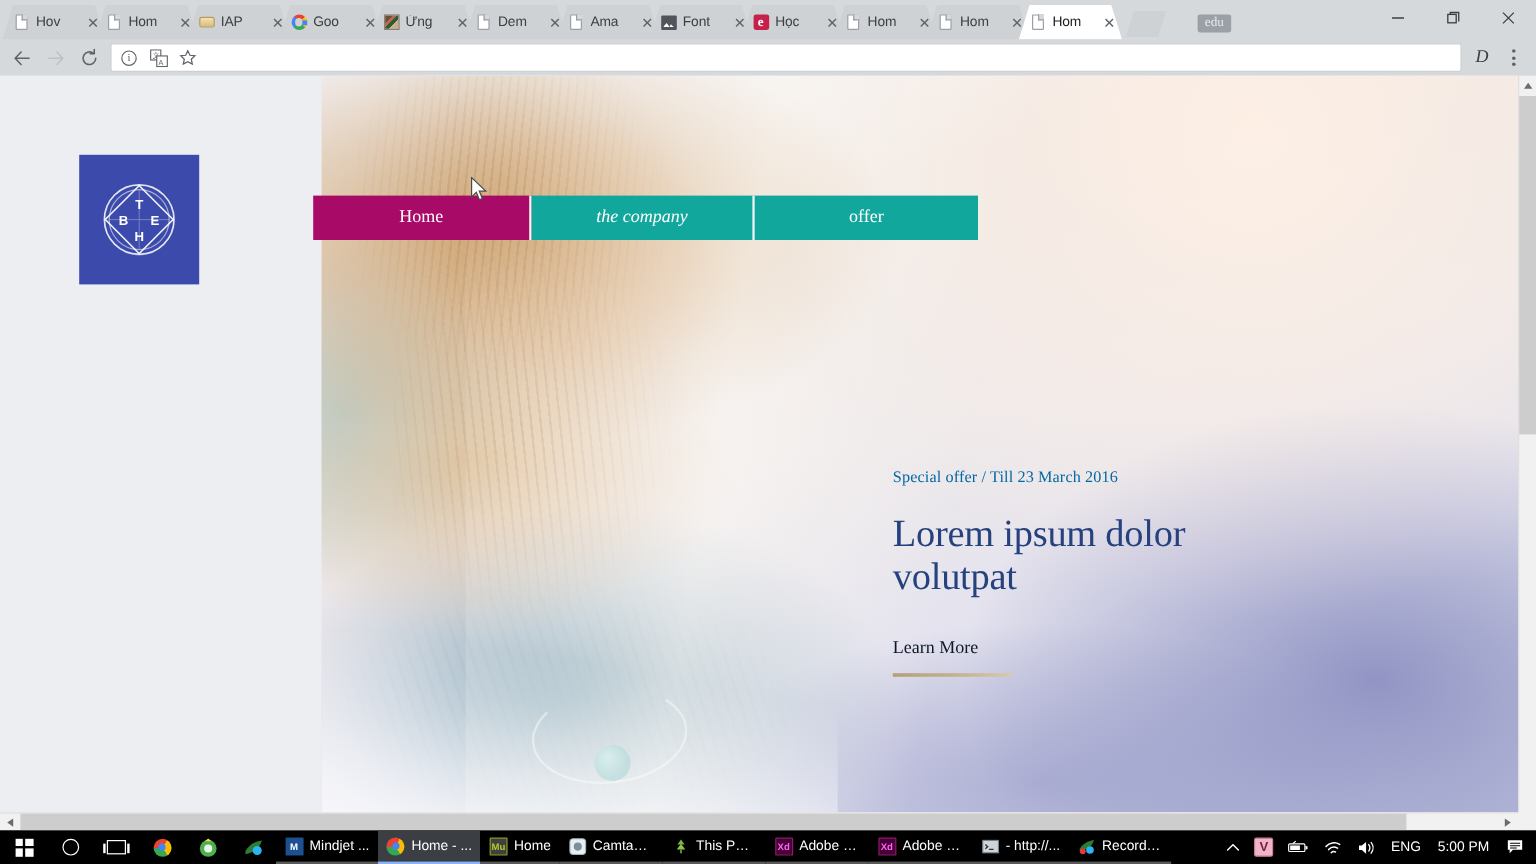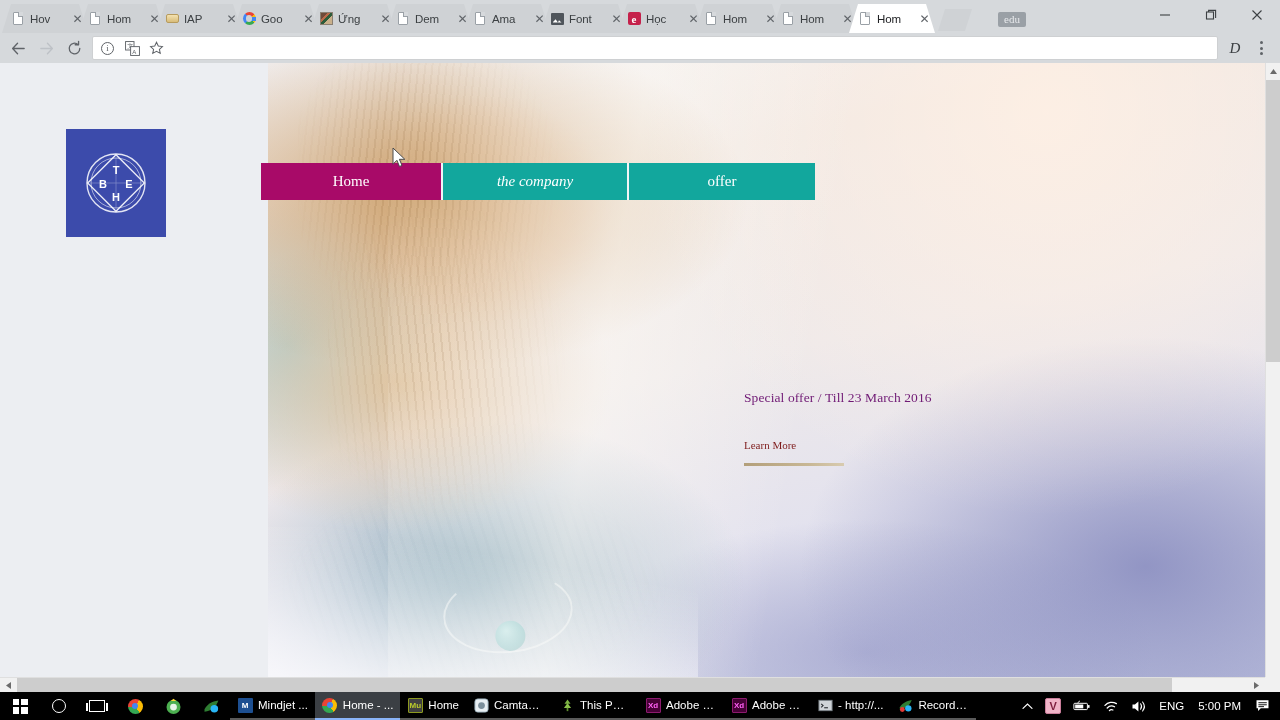--- a/index.html
+++ b/index.html
@@ -261,7 +261,7 @@
   
   .copy { position: absolute; left: 744px; top: 327px; width: 300px; }
   .eyebrow {
-    font-family: "Liberation Serif", serif; font-size: 13.5px; color: #701a75;
+    font-family: "Liberation Serif", serif; font-size: 13.5px; color: #0369a1;
     letter-spacing: .1px; margin-bottom: 20px;
   }
   .headline {

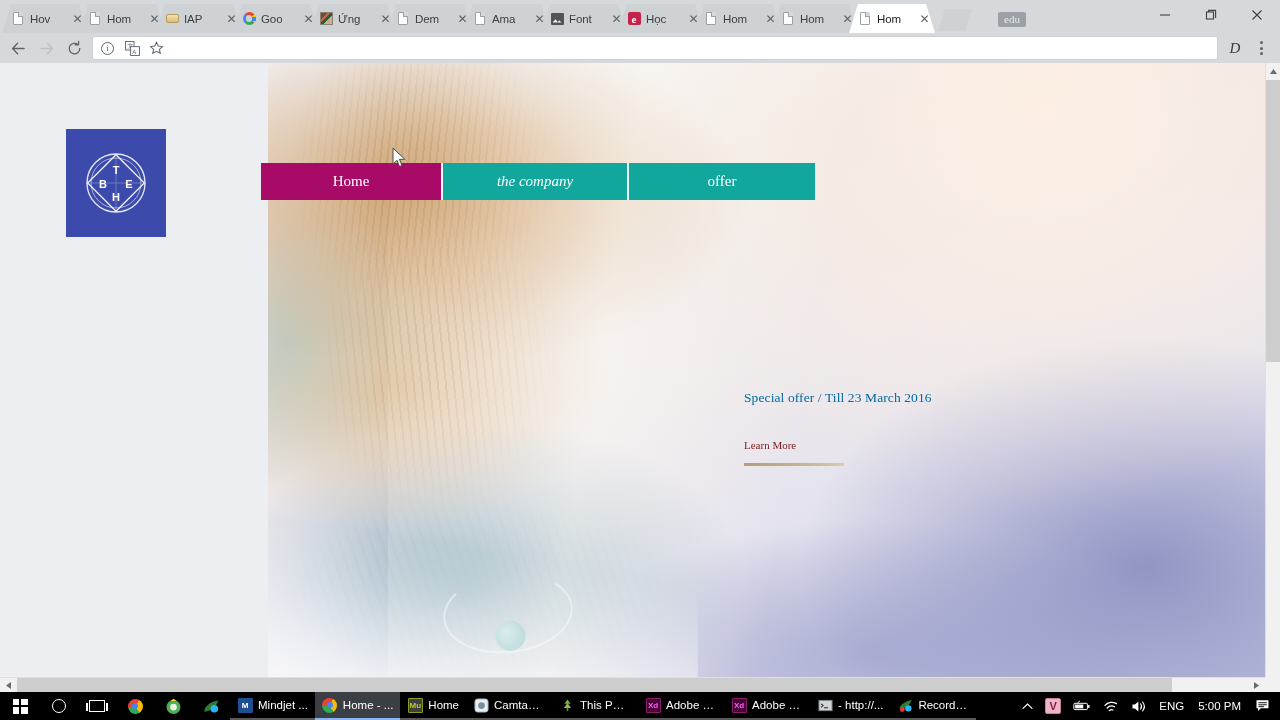--- a/index.html
+++ b/index.html
@@ -558,6 +558,10 @@
 
       <div class="copy">
         <div class="eyebrow">Special offer / Till 23 March 2016</div>
+        <div class="headline">
+          <div>Lorem ipsum dolor</div>
+          <div>volutpat</div>
+        </div>
         <div class="cta">
           <div class="cta-text">Learn More</div>
           <div class="cta-rule"></div>

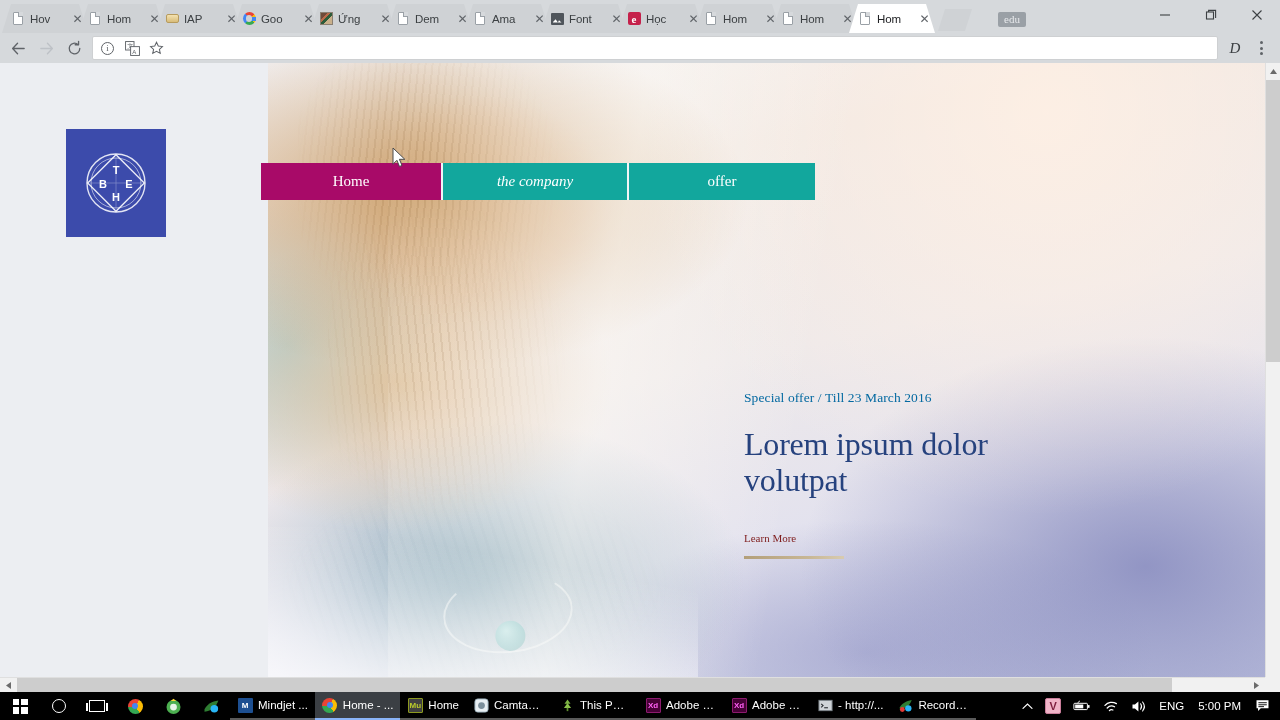--- a/index.html
+++ b/index.html
@@ -269,7 +269,7 @@
     color: #26427e; font-weight: 400; letter-spacing: -.2px;
   }
   .cta { margin-top: 33px; }
-  .cta-text { font-family: "Liberation Serif", serif; font-size: 11px; color: #7f1d1d; }
+  .cta-text { font-family: "Liberation Serif", serif; font-size: 15px; color: #0f172a; }
   .cta-rule {
     margin-top: 12px; width: 100px; height: 3px;
     background: linear-gradient(90deg, #b39f7a 0%, #c8b795 65%, #d8cbb0 100%);

